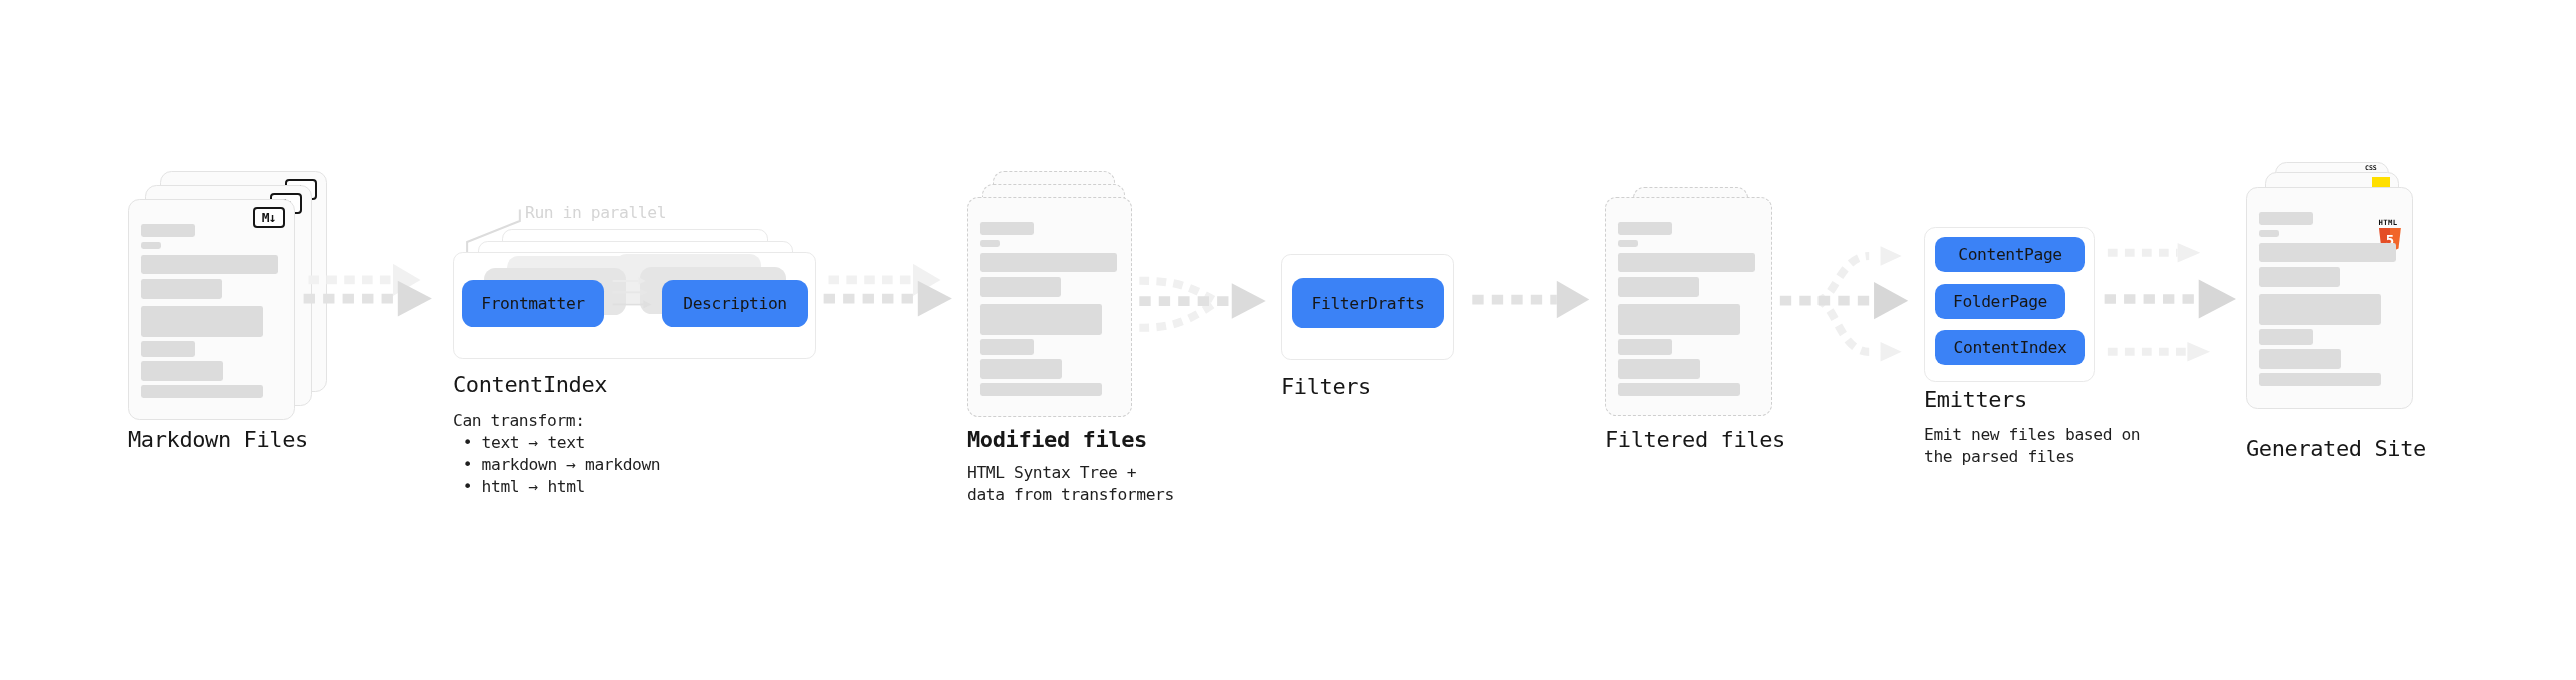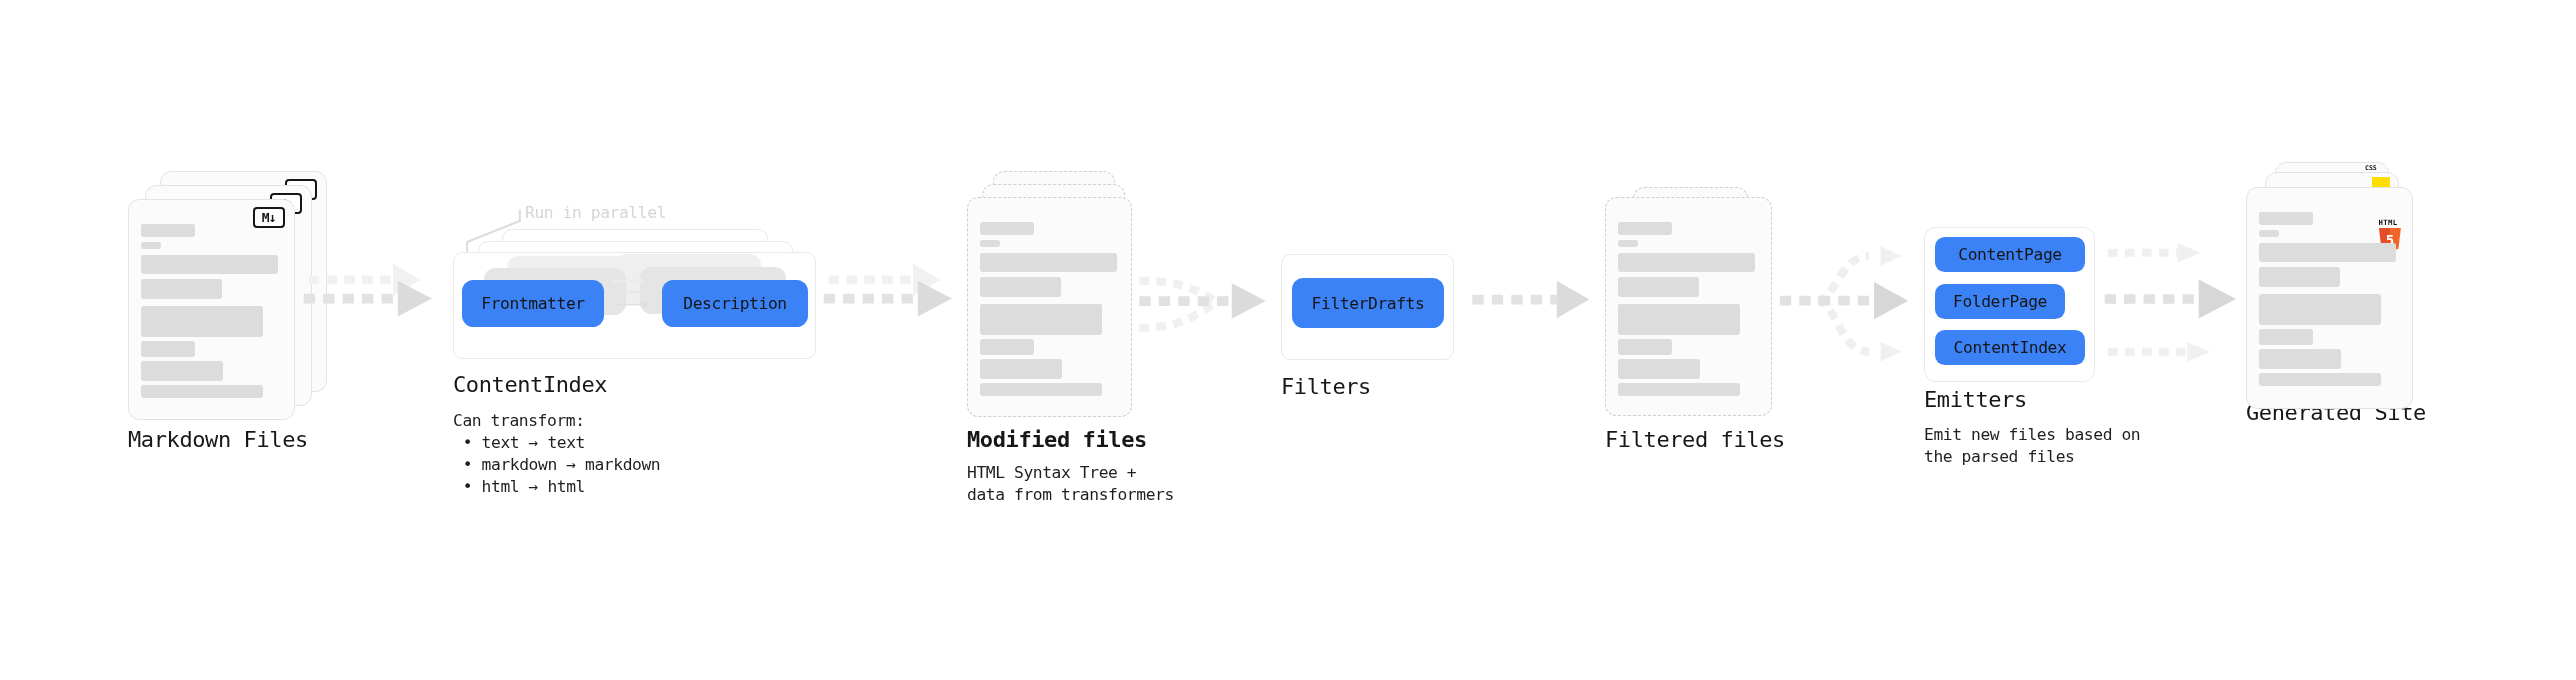--- a/index.html
+++ b/index.html
@@ -241,7 +241,7 @@
       <div class="bar b7"></div>
       <div class="bar b8"></div>
     </div>
-    <div class="stage-label" style="left:2246px;top:400px;">Generated Site</div>
+    <div class="stage-label" style="left:2246px;top:436px;">Generated Site</div>
   </div>
 
 </div>

